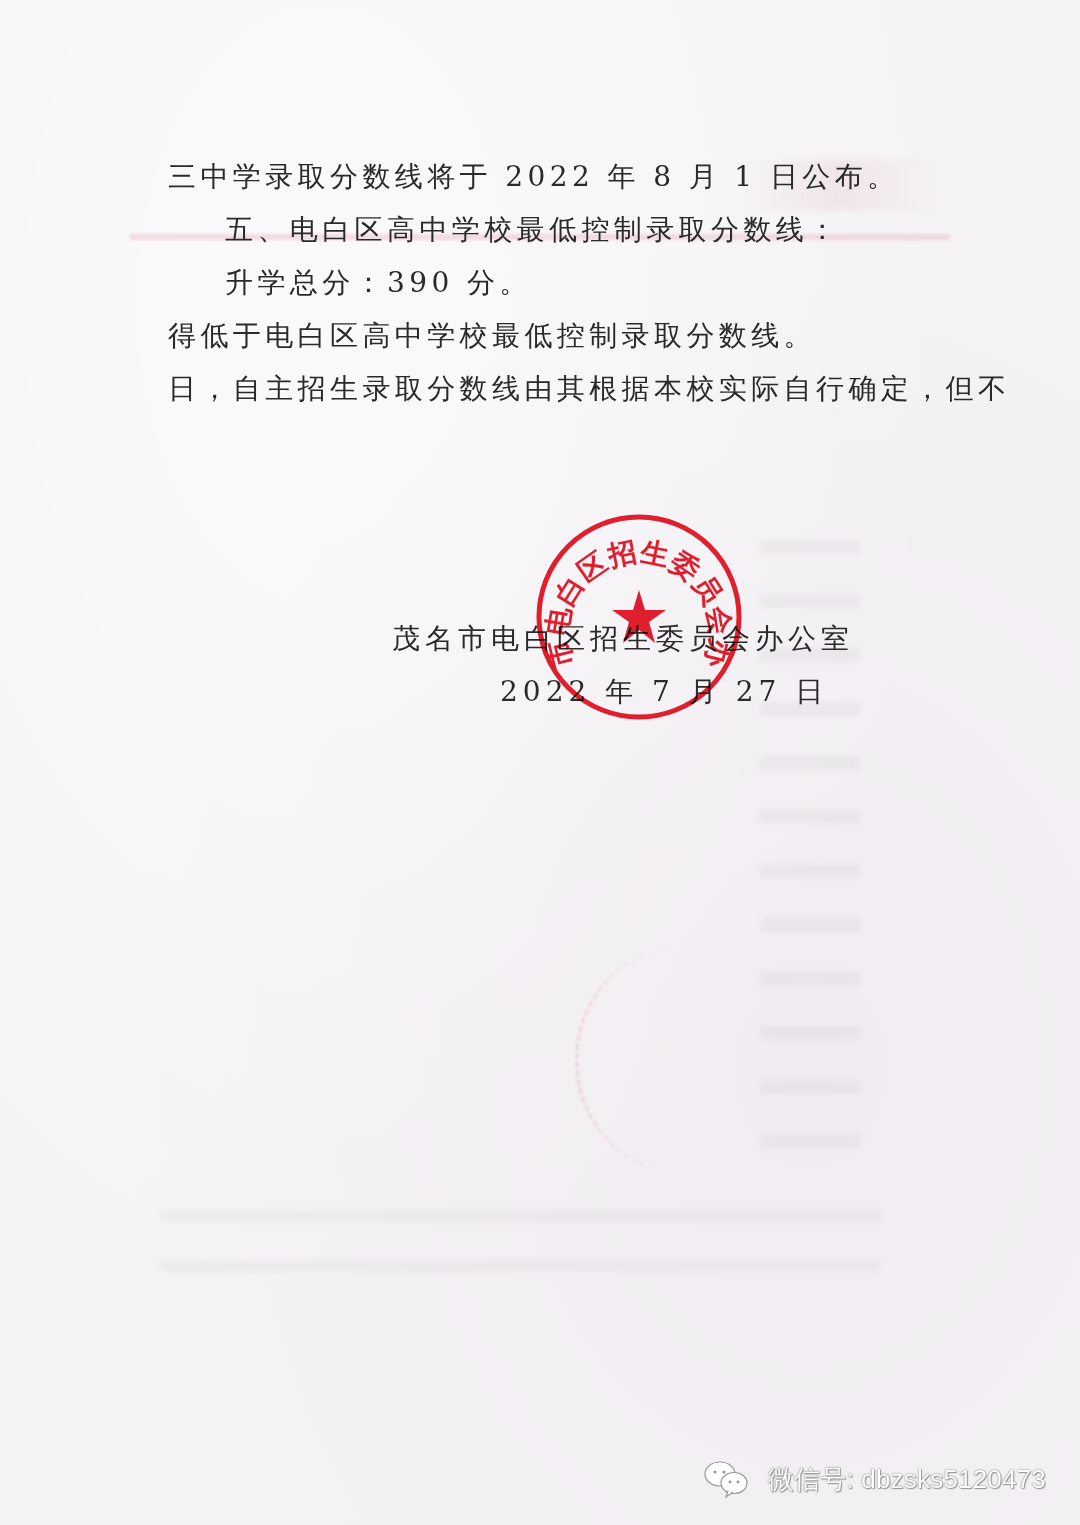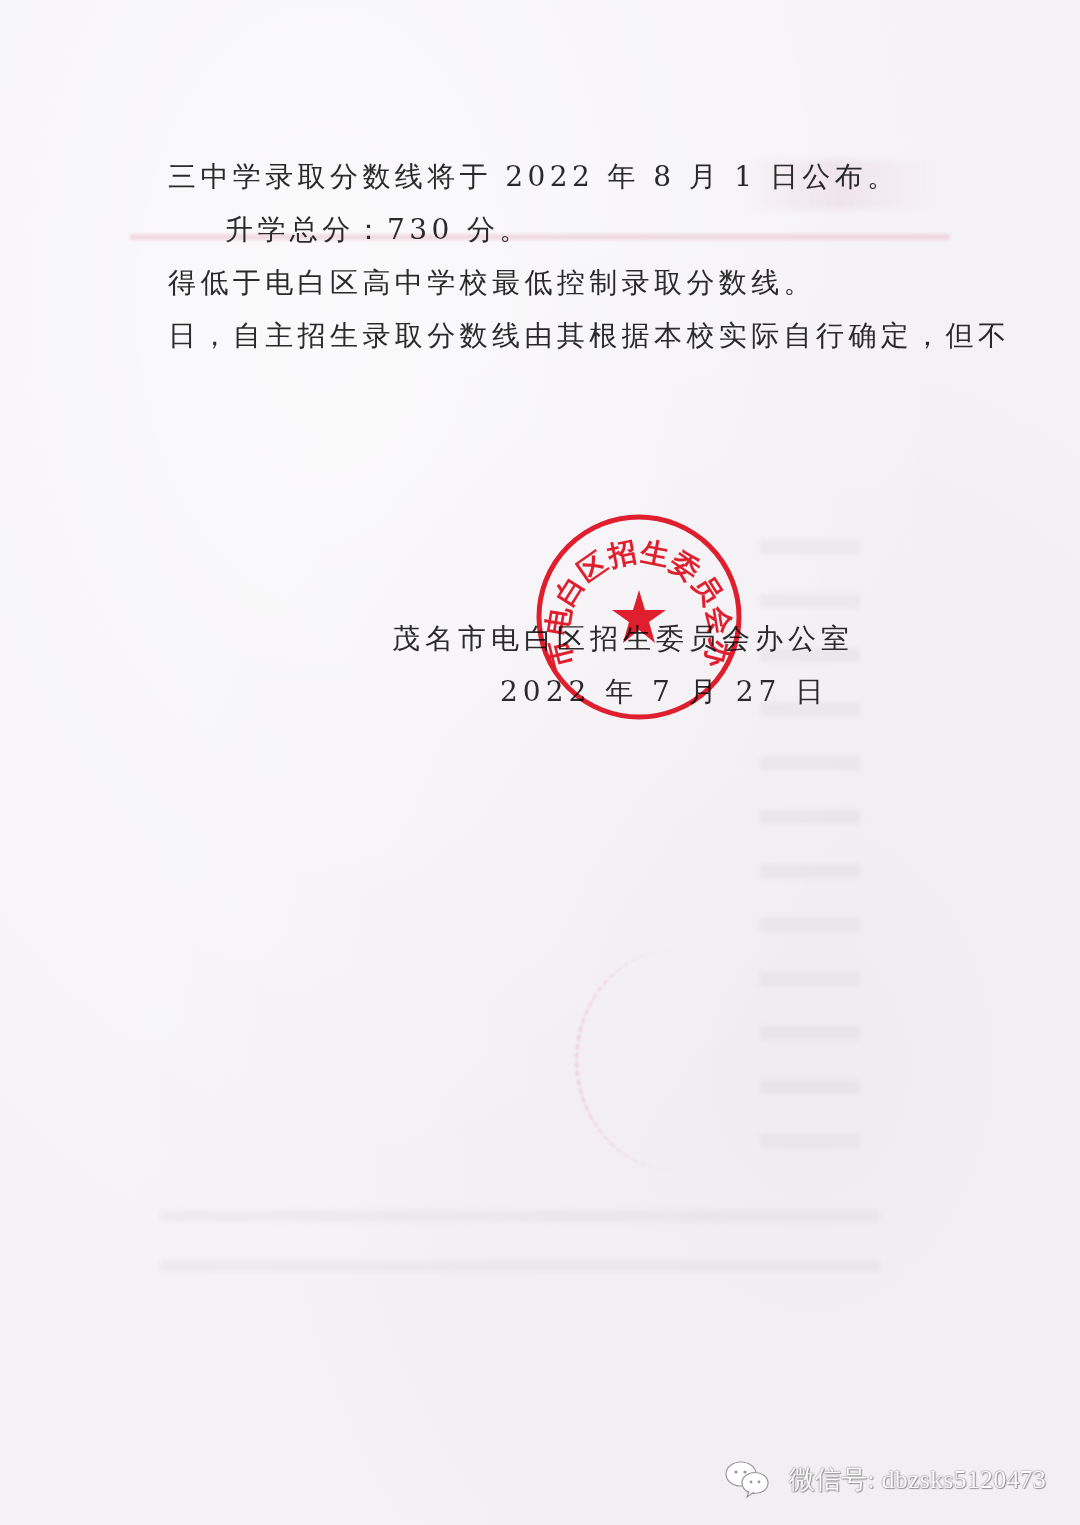--- a/index.html
+++ b/index.html
@@ -124,6 +124,7 @@
 
   <div class="body-text">
     <span class="para">三中学录取分数线将于 2022 年 8 月 1 日公布。</span>
+    <span class="para indent">五、电白区高中学校最低控制录取分数线：</span>
     <span class="para indent">升学总分：730 分。</span>
     <span class="para">得低于电白区高中学校最低控制录取分数线。</span>
     <span class="para">日，自主招生录取分数线由其根据本校实际自行确定，但不</span>

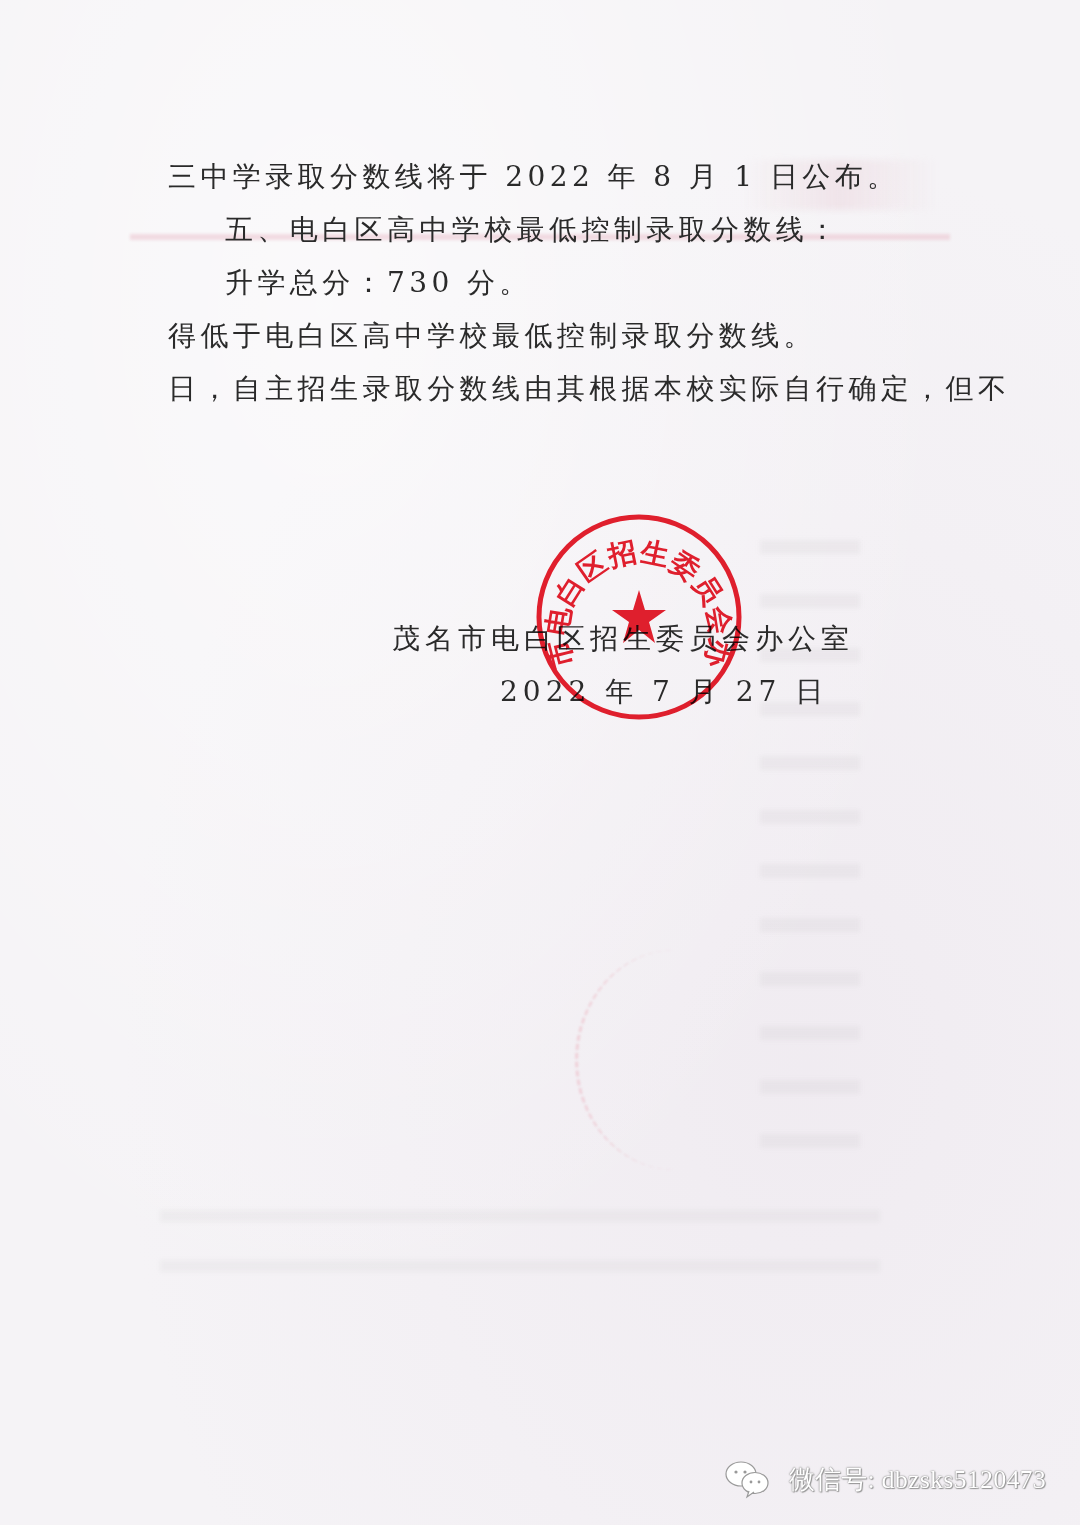--- a/index.html
+++ b/index.html
@@ -125,7 +125,7 @@
   <div class="body-text">
     <span class="para">三中学录取分数线将于 2022 年 8 月 1 日公布。</span>
     <span class="para indent">五、电白区高中学校最低控制录取分数线：</span>
-    <span class="para indent">升学总分：730 分。</span>
+    <span class="para indent">升学总分：390 分。</span>
     <span class="para">得低于电白区高中学校最低控制录取分数线。</span>
     <span class="para">日，自主招生录取分数线由其根据本校实际自行确定，但不</span>
   </div>

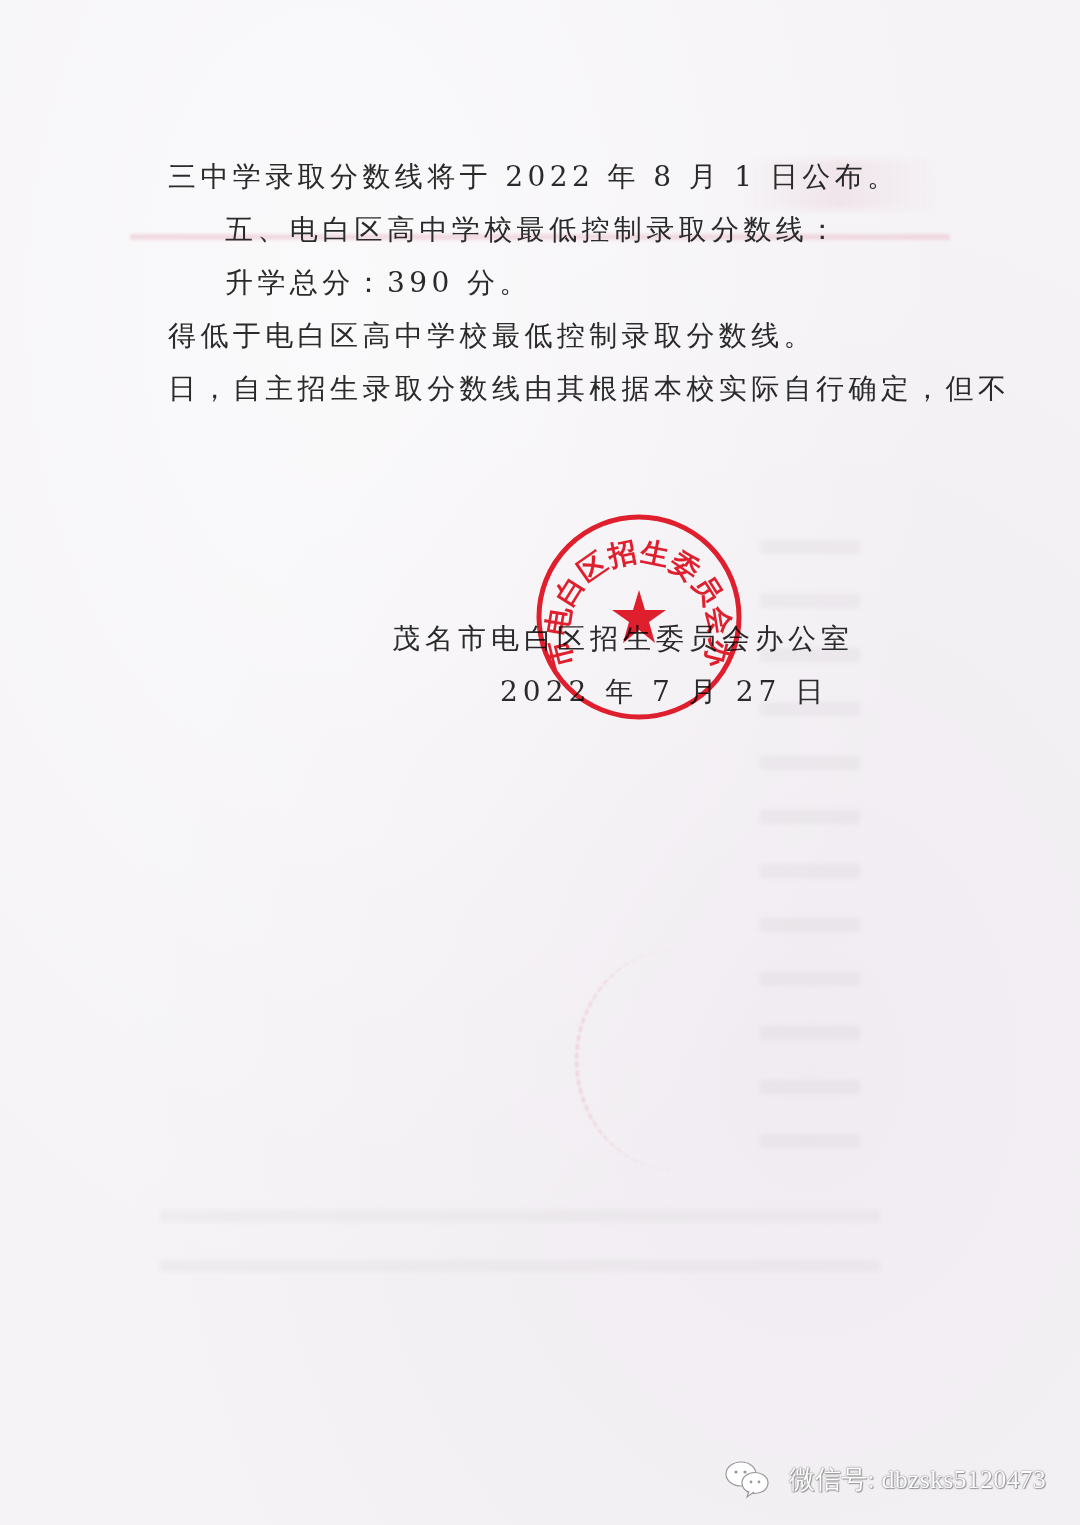--- a/index.html
+++ b/index.html
@@ -103,7 +103,7 @@
       display: flex;
       align-items: center;
       gap: 16px;
-      font-family: Liberation Serif, serif;
+      font-family: Liberation Sans, sans-serif;
       font-size: 26px;
       color: #ffffff;
       text-shadow: 0 0 1px #777, 0 0 2px #999, 1px 1px 1px #999;

